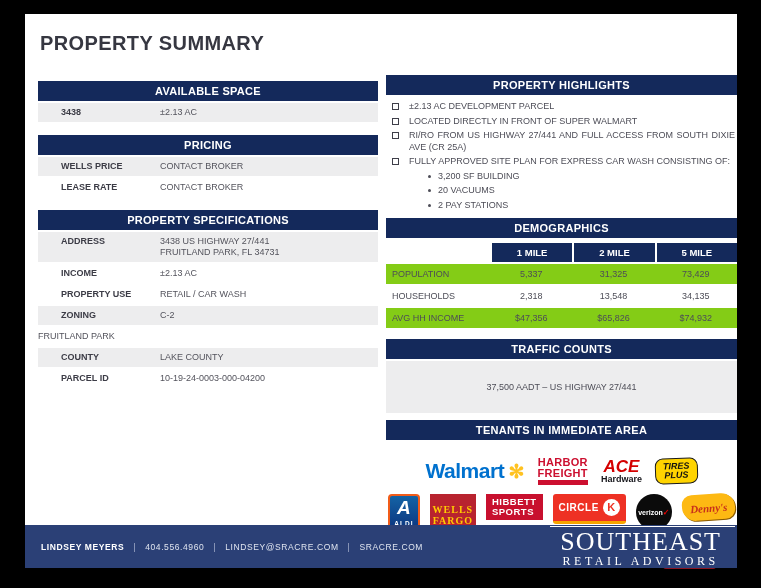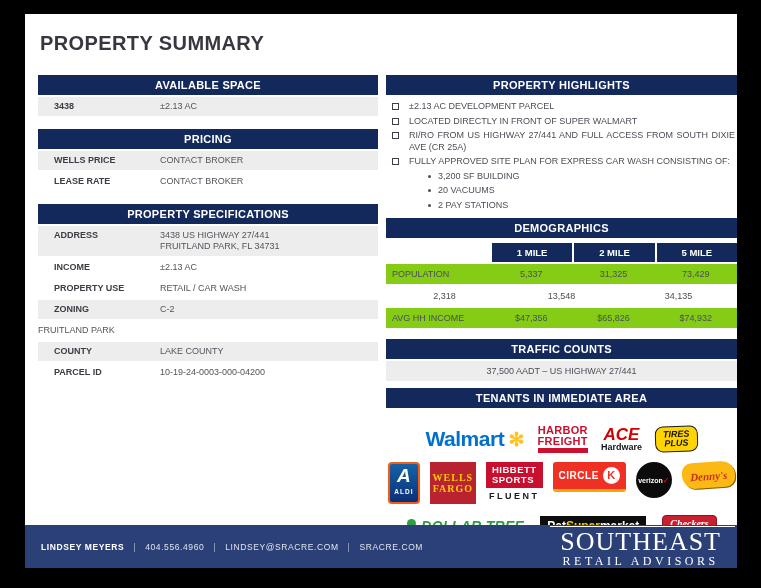--- a/index.html
+++ b/index.html
@@ -10,7 +10,7 @@
   .title { position:absolute; left:15px; top:18px; font-size:20px; font-weight:bold;
            color:#363741; letter-spacing:.4px; }
 
-  .col-left  { position:absolute; left:13px;  top:61px; width:340px; }
+  .col-left  { position:absolute; left:13px;  top:67px; width:340px; }
   .col-right { position:absolute; left:361px; top:61px; width:351px; }
 
   .bar { background:#14295b; color:#fff; font-size:11px; font-weight:bold; text-align:center;

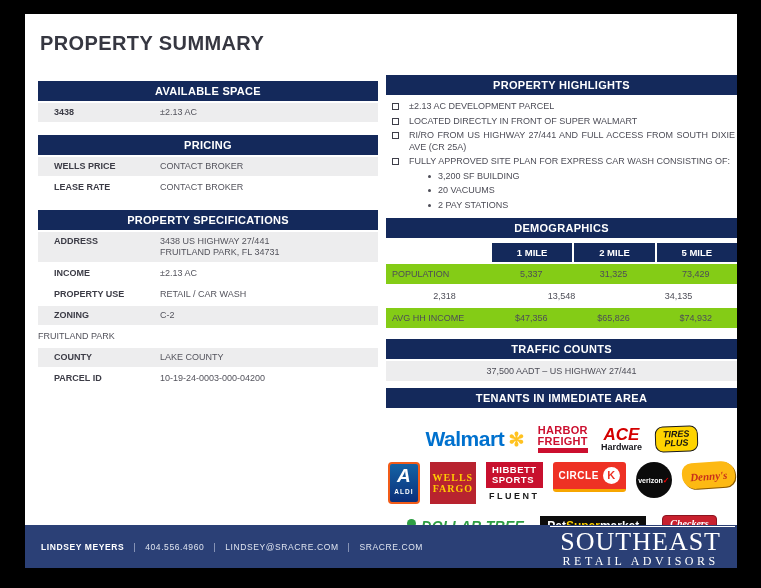--- a/index.html
+++ b/index.html
@@ -18,7 +18,7 @@
 
   .trow { display:flex; margin-top:2px; background:#fff; font-size:9px; line-height:11px; }
   .trow.g { background:#ededee; }
-  .tlabel { width:122px; padding:4px 4px 4px 16px; font-weight:bold; color:#3c3c46; }
+  .tlabel { width:122px; padding:4px 4px 4px 23px; font-weight:bold; color:#3c3c46; }
   .tvalue { flex:1; padding:4px 4px 4px 0; color:#53535c; }
 
   .gap13 { height:13px; } .gap7 { height:7px; } .gap11 { height:11px; } .gap5 { height:5px; }

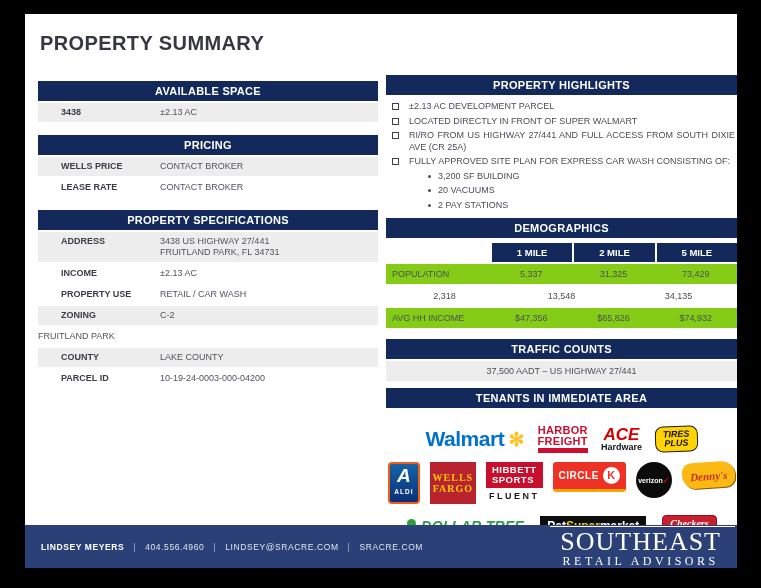--- a/index.html
+++ b/index.html
@@ -228,6 +228,7 @@
         <div class="dcell">73,429</div>
       </div>
       <div class="drow">
+        <div class="dlabel">HOUSEHOLDS</div>
         <div class="dcell">2,318</div>
         <div class="dcell">13,548</div>
         <div class="dcell">34,135</div>

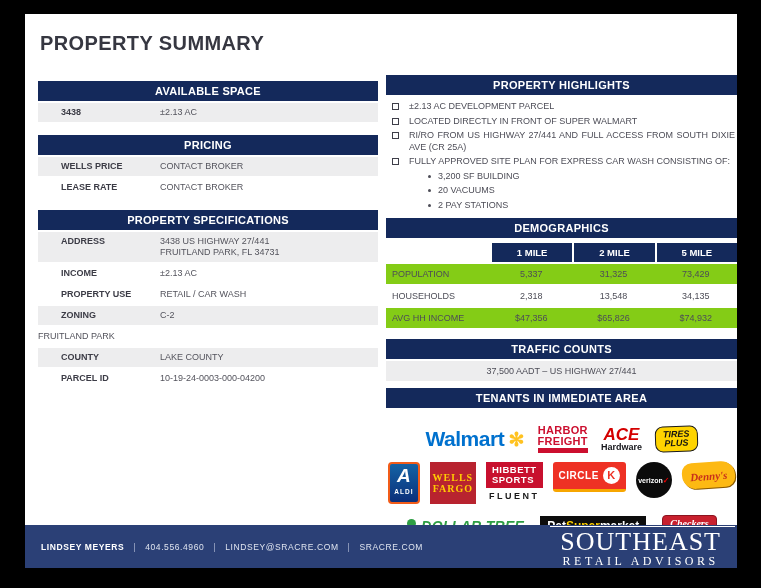--- a/index.html
+++ b/index.html
@@ -42,7 +42,7 @@
   .dcell { flex:1; text-align:center; padding:5px 0; color:#4d4d57; }
 
   .traffic-row { background:#ededee; text-align:center; font-size:9px; color:#4d4d57;
-                 padding:5px 0; margin-top:2px; }
+                 padding:21px 0; margin-top:2px; }
 
   
   .logos { padding-top:10px; }

